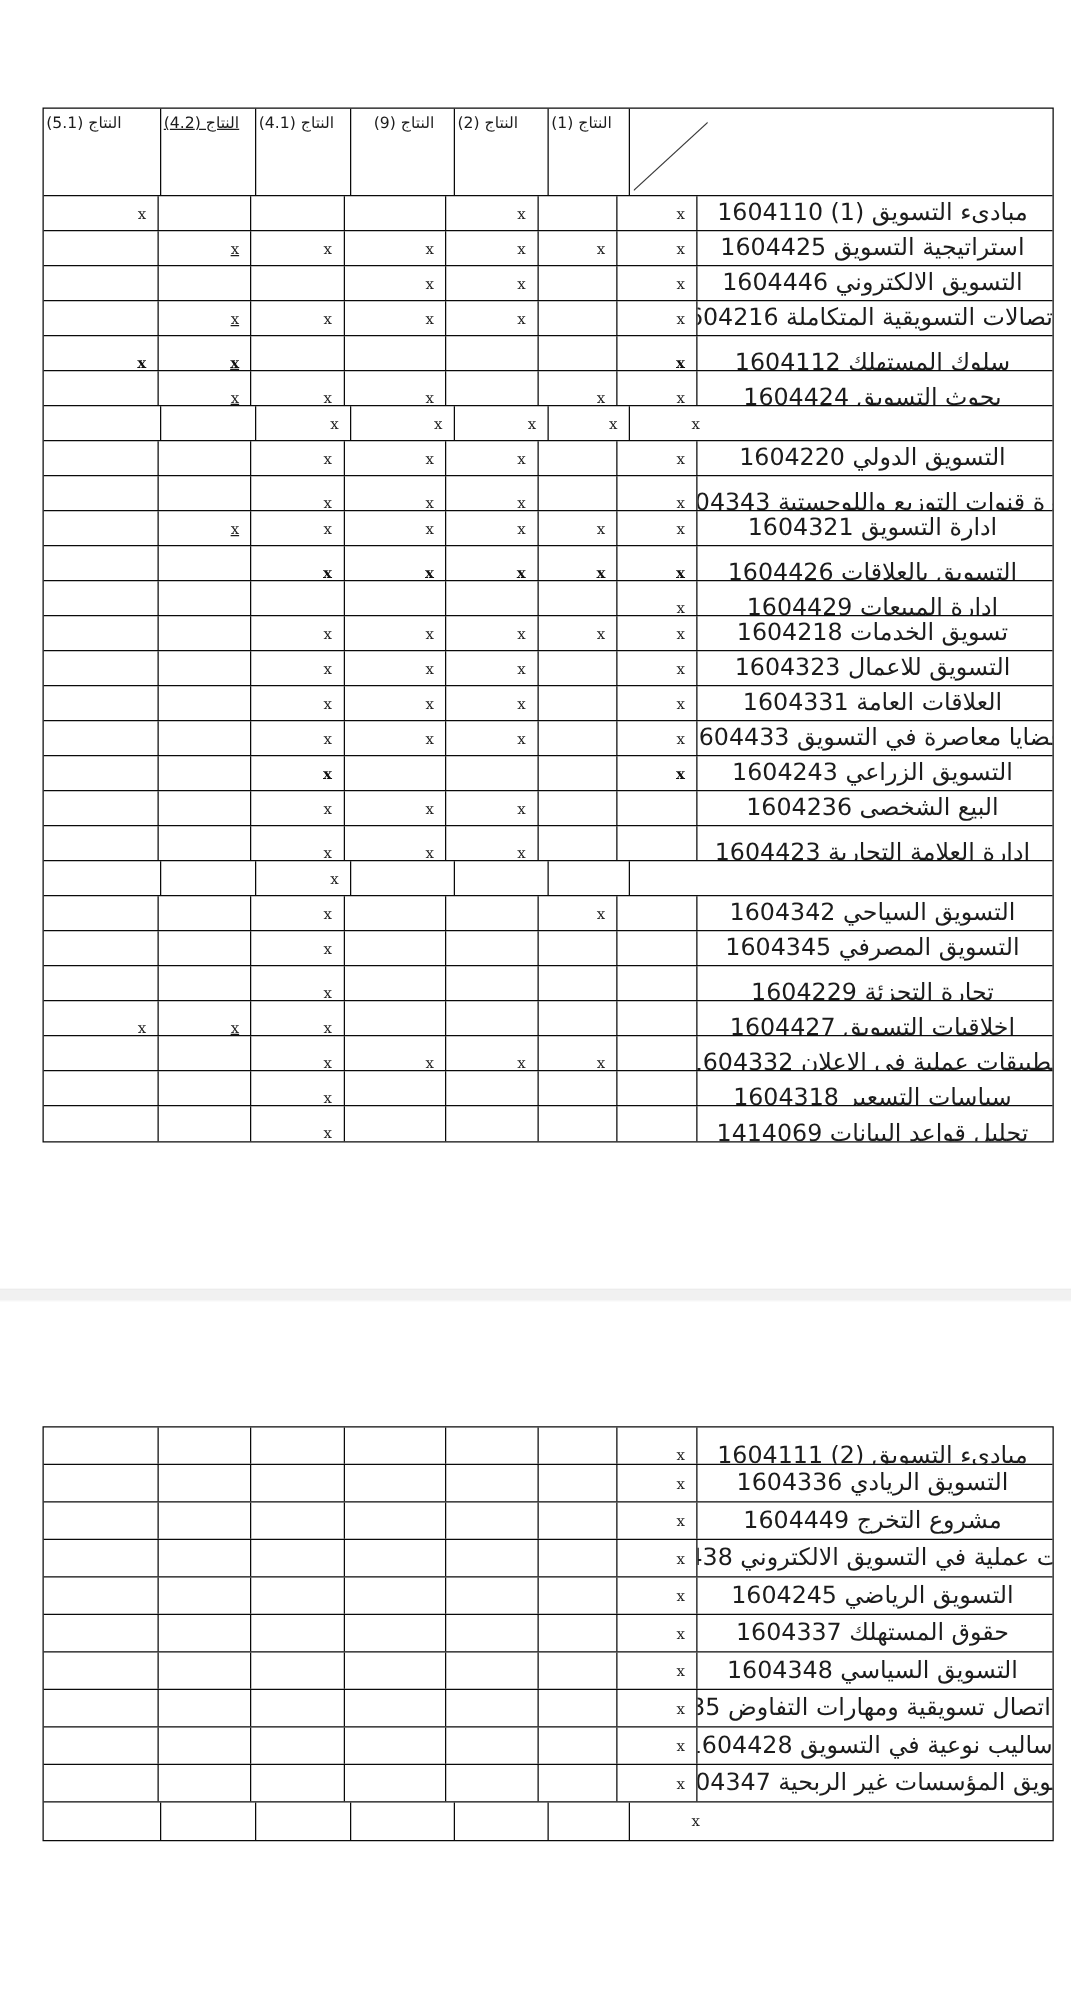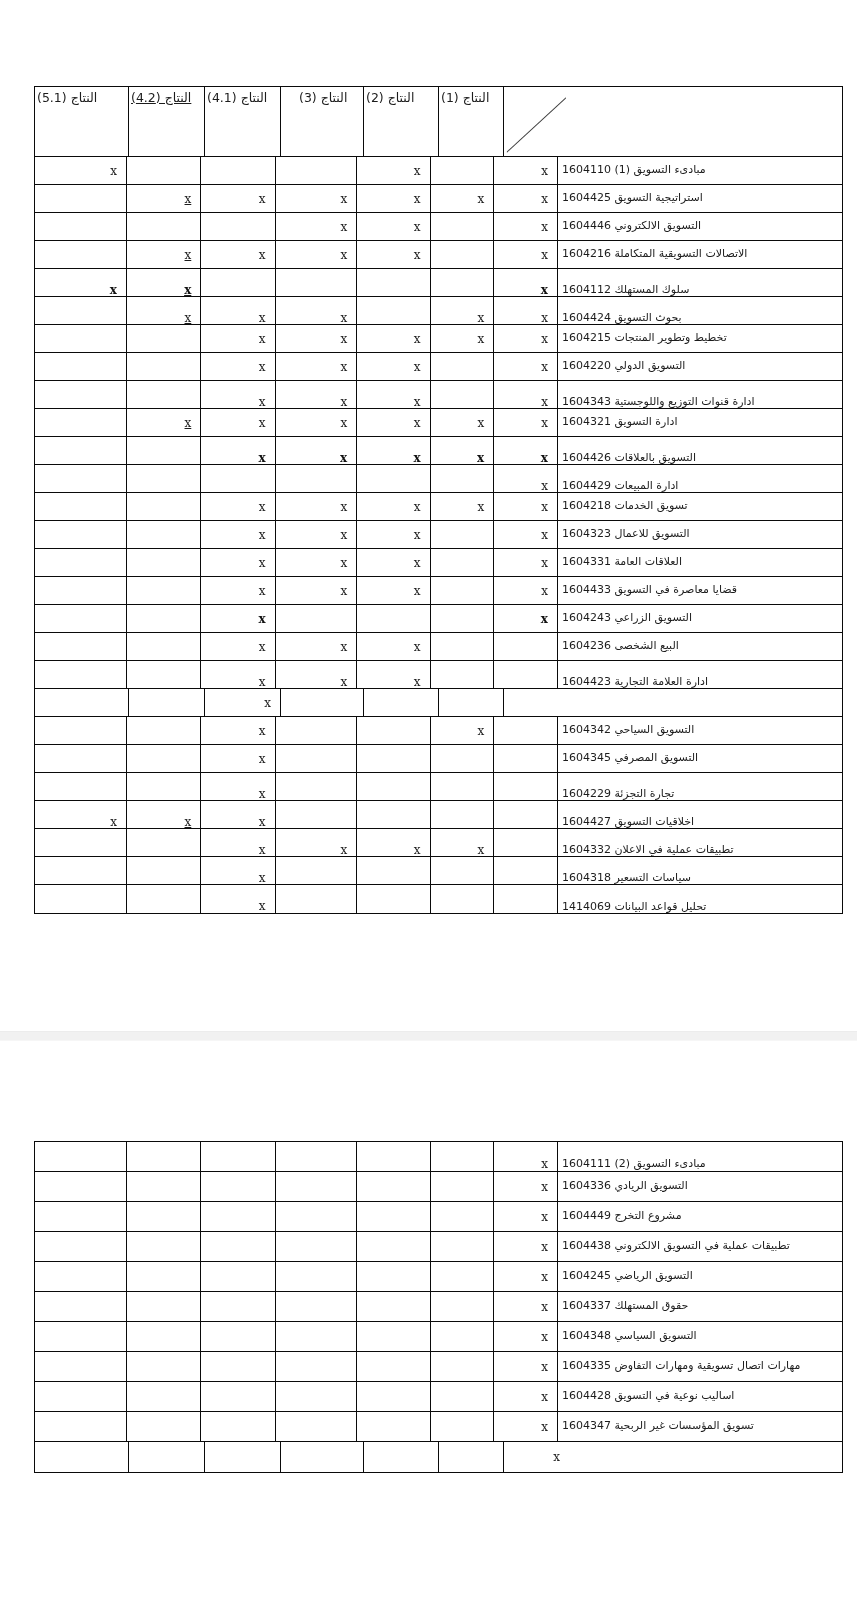--- a/index.html
+++ b/index.html
@@ -91,7 +91,7 @@
           <span>النتاج (4.1)</span>
         </div>
         <div class="cell hcell">
-          <span>النتاج (3)</span>
+          <span>النتاج (9)</span>
         </div>
         <div class="cell hcell">
           <span>النتاج (2)</span>

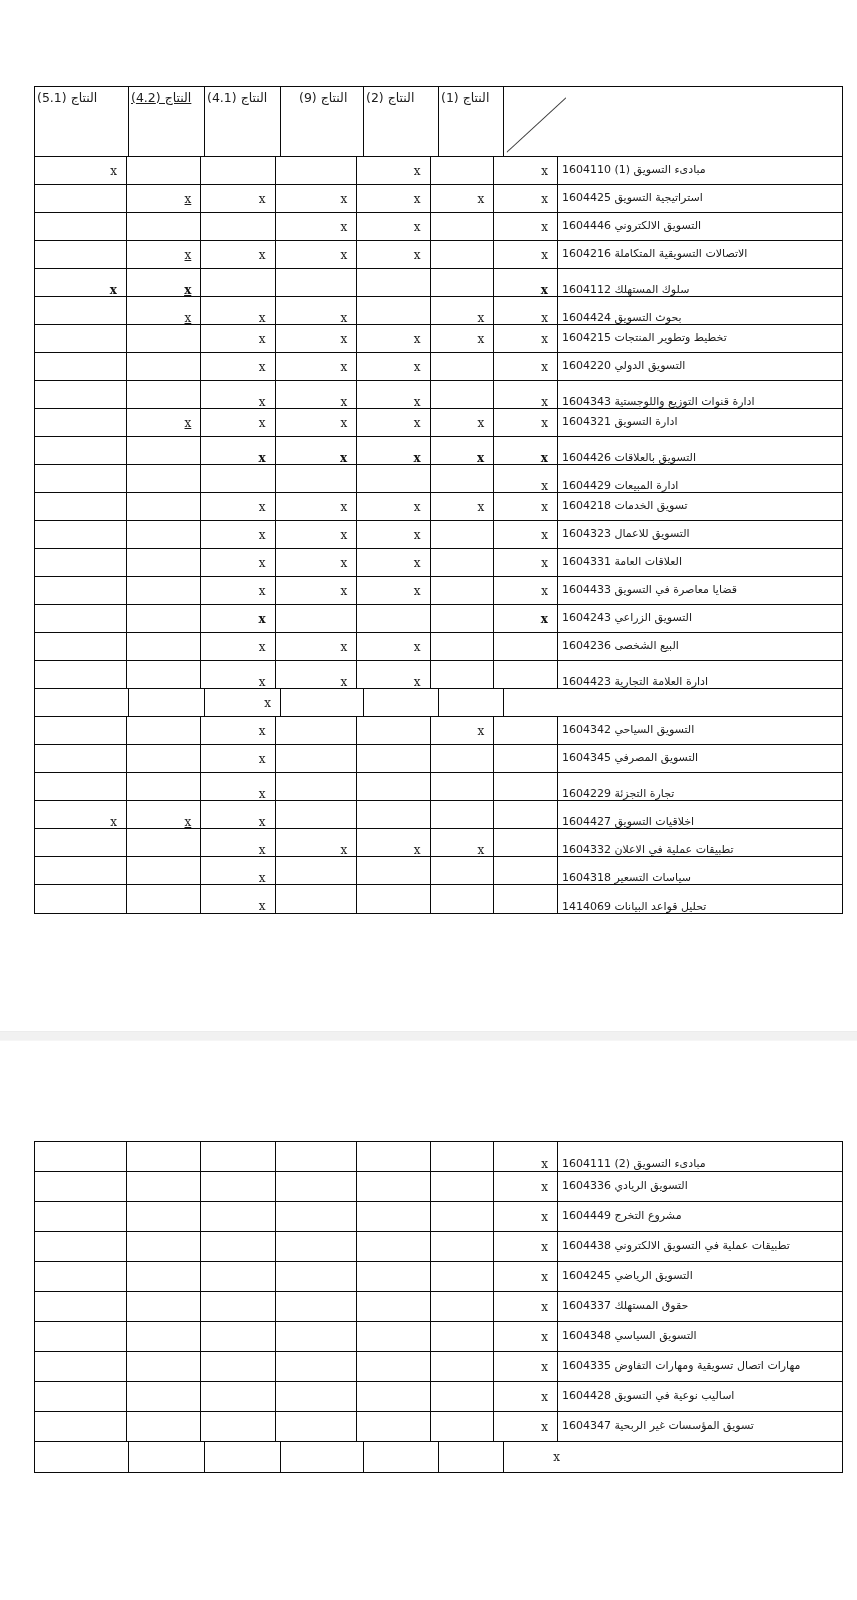--- a/index.html
+++ b/index.html
@@ -56,7 +56,7 @@
   }
   .x.strong{font-weight:700;color:#111;}
 
-  .name{direction:rtl;justify-content:flex-end;padding:0 8px 0 4px;font-size:11px;}
+  .name{direction:rtl;justify-content:center;padding:0 8px 0 4px;font-size:19px;}
   .name span{white-space:nowrap;line-height:1.1;}
 
   

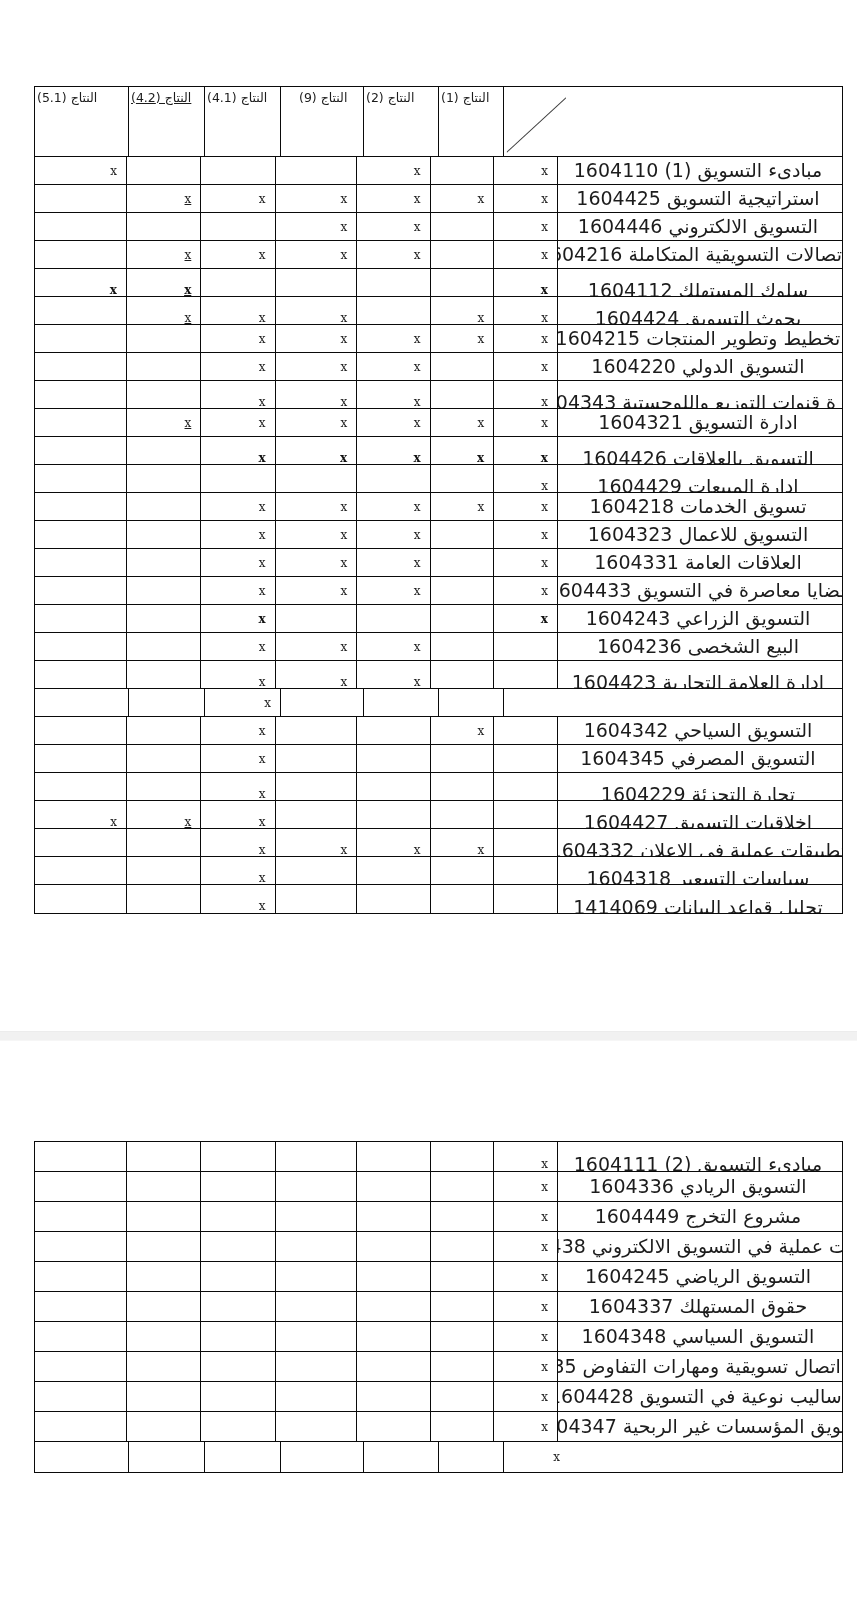--- a/index.html
+++ b/index.html
@@ -248,9 +248,6 @@
         <div class="cell mark">
           <span class="x">x</span>
         </div>
-        <div class="cell name">
-          <span>تخطيط وتطوير المنتجات 1604215</span>
-        </div>
       </div>
       <div class="row">
         <div class="cell mark"></div>

